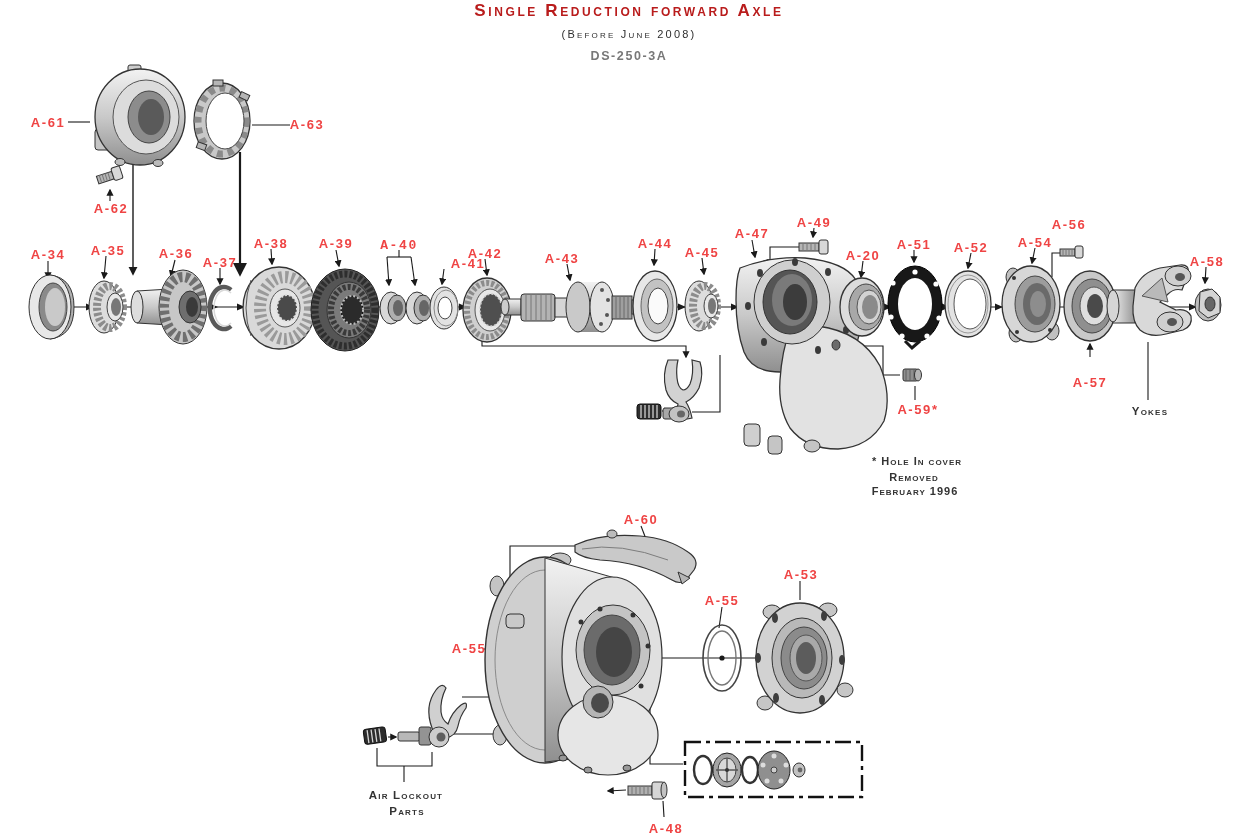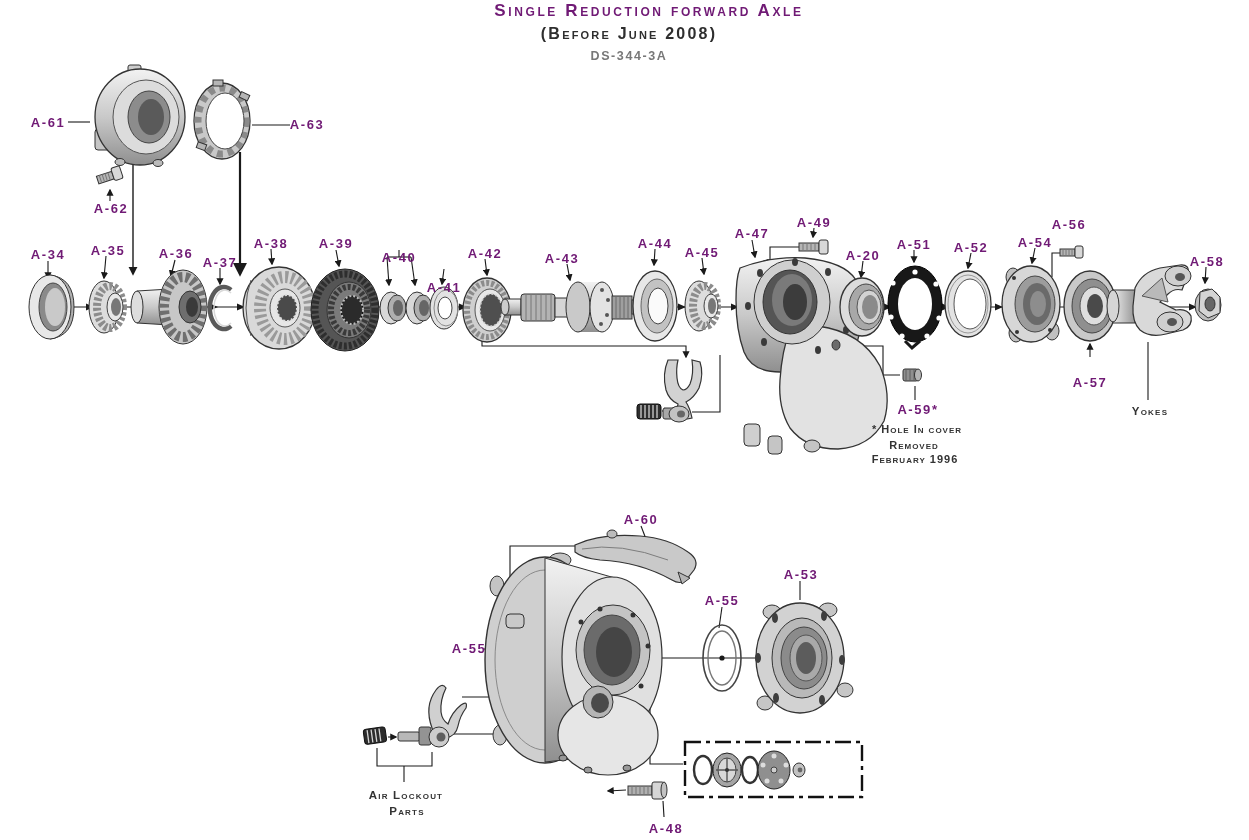--- a/index.html
+++ b/index.html
@@ -13,7 +13,7 @@
     font-size:13px;font-weight:600;letter-spacing:1.6px;
     color:#701a75;white-space:nowrap;font-variant:small-caps;
   }
-  .title1{font-size:17px;font-weight:700;letter-spacing:2.6px;color:#701a75;margin-left:20px;}
+  .title1{font-size:17px;font-weight:700;letter-spacing:2.6px;color:#b91c1c;}
   .title2{font-size:16px;font-weight:700;letter-spacing:2.2px;color:#2e2e2e;}
   .title3{font-size:12.5px;font-weight:600;letter-spacing:1.6px;color:#787878;}
   .note{font-size:11px;font-weight:600;letter-spacing:1px;color:#333;}

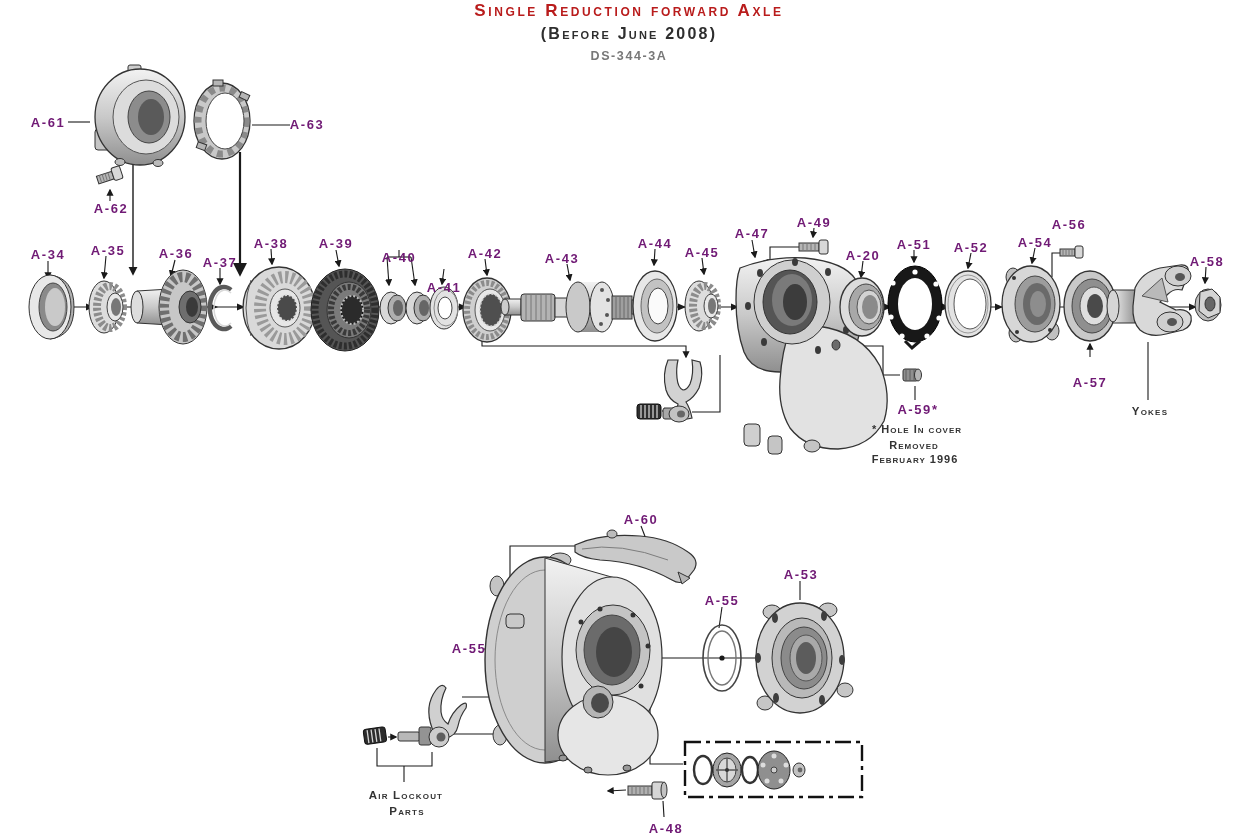--- a/index.html
+++ b/index.html
@@ -14,7 +14,7 @@
     color:#701a75;white-space:nowrap;font-variant:small-caps;
   }
   .title1{font-size:17px;font-weight:700;letter-spacing:2.6px;color:#b91c1c;}
-  .title2{font-size:16px;font-weight:700;letter-spacing:2.2px;color:#2e2e2e;}
+  .title2{font-size:11px;font-weight:400;letter-spacing:2.2px;color:#2e2e2e;}
   .title3{font-size:12.5px;font-weight:600;letter-spacing:1.6px;color:#787878;}
   .note{font-size:11px;font-weight:600;letter-spacing:1px;color:#333;}
   .ann{font-size:11.5px;font-weight:600;letter-spacing:1.2px;color:#333;}

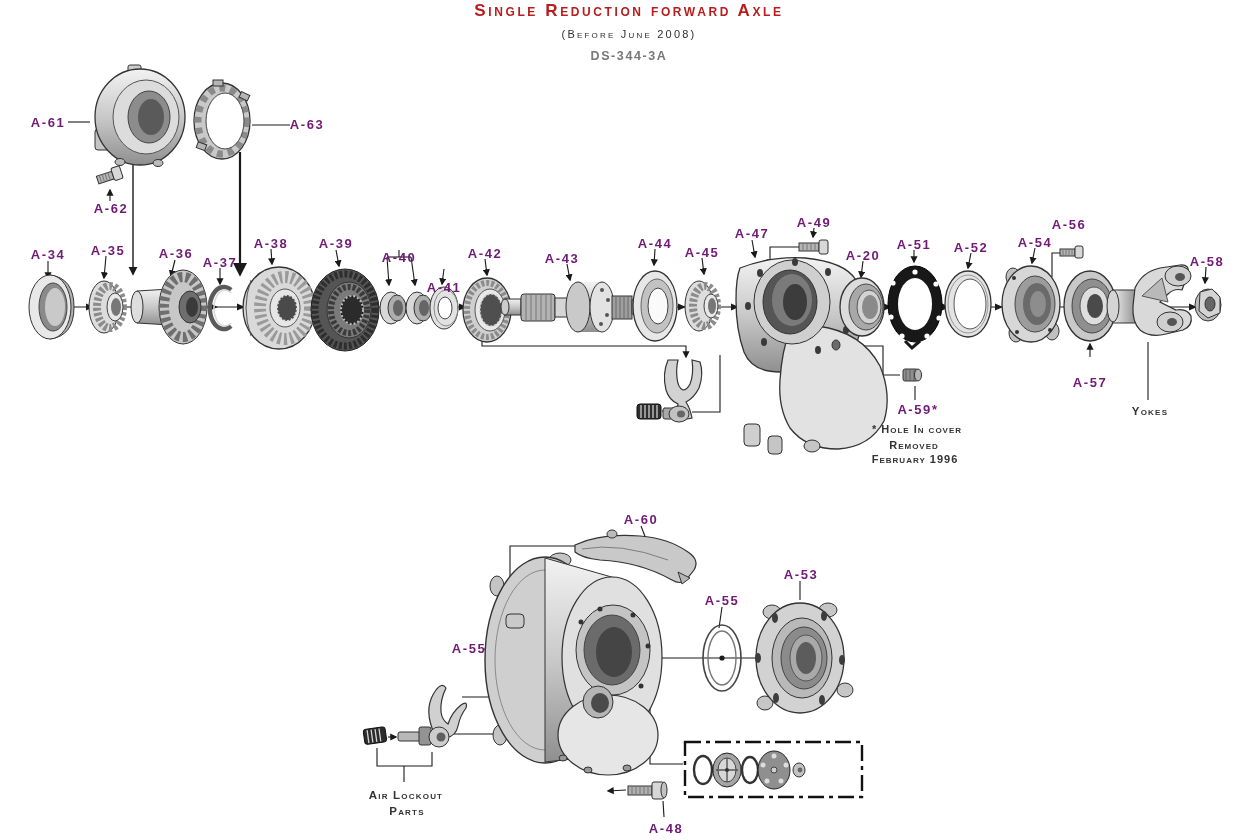--- a/index.html
+++ b/index.html
@@ -423,7 +423,7 @@
 
   <div class="lbl title1" style="left:629px;top:11px;">Single Reduction forward Axle</div>
   <div class="lbl title2" style="left:629px;top:34px;">(Before June 2008)</div>
-  <div class="lbl title3" style="left:629px;top:56px;">DS-344-3A</div>
+  <div class="lbl title3" style="left:629px;top:56px;">DS-250-3A</div>
 
   <div class="lbl" style="left:48px;top:122px;">A-61</div>
   <div class="lbl" style="left:111px;top:208px;">A-62</div>

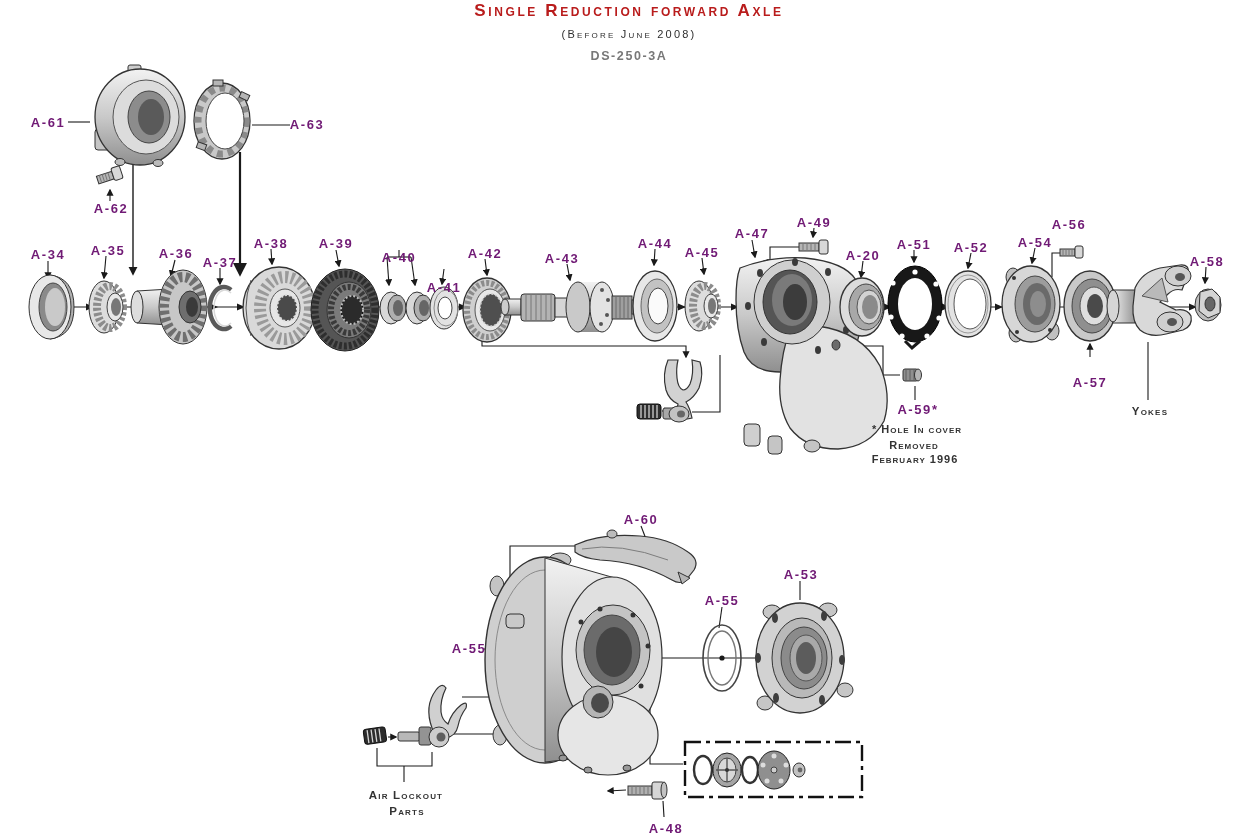--- a/index.html
+++ b/index.html
@@ -11,7 +11,7 @@
   .lbl{
     position:absolute;transform:translate(-50%,-50%);
     font-size:13px;font-weight:600;letter-spacing:1.6px;
-    color:#701a75;white-space:nowrap;font-variant:small-caps;
+    color:#ef4444;white-space:nowrap;font-variant:small-caps;
   }
   .title1{font-size:17px;font-weight:700;letter-spacing:2.6px;color:#b91c1c;}
   .title2{font-size:11px;font-weight:400;letter-spacing:2.2px;color:#2e2e2e;}

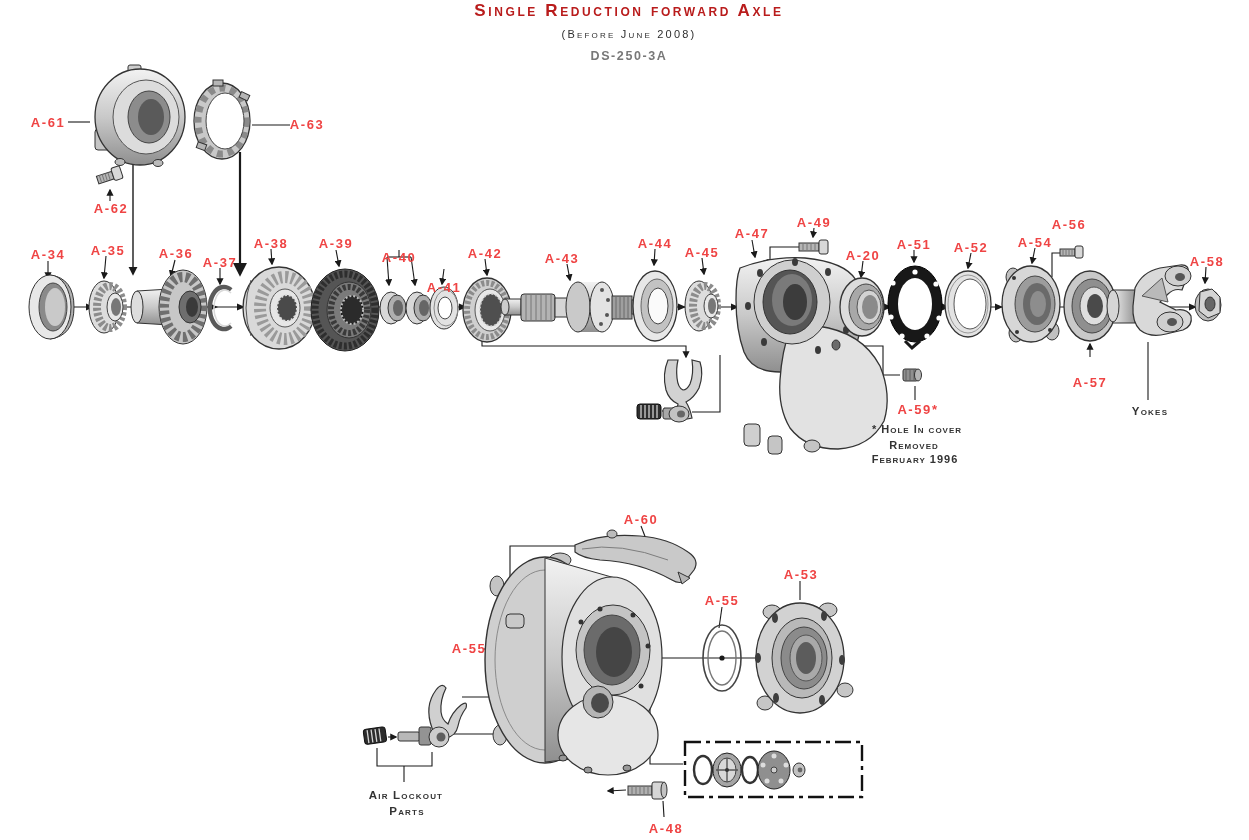--- a/index.html
+++ b/index.html
@@ -435,7 +435,7 @@
   <div class="lbl" style="left:220px;top:262px;">A-37</div>
   <div class="lbl" style="left:271px;top:243px;">A-38</div>
   <div class="lbl" style="left:336px;top:243px;">A-39</div>
-  <div class="lbl" style="left:399px;top:257px;">A-40</div>
+  <div class="lbl" style="left:399px;top:245px;font-family:Liberation Mono, monospace;">A-40</div>
   <div class="lbl" style="left:444px;top:263px;margin-top:24px;">A-41</div>
   <div class="lbl" style="left:485px;top:253px;">A-42</div>
   <div class="lbl" style="left:562px;top:258px;">A-43</div>

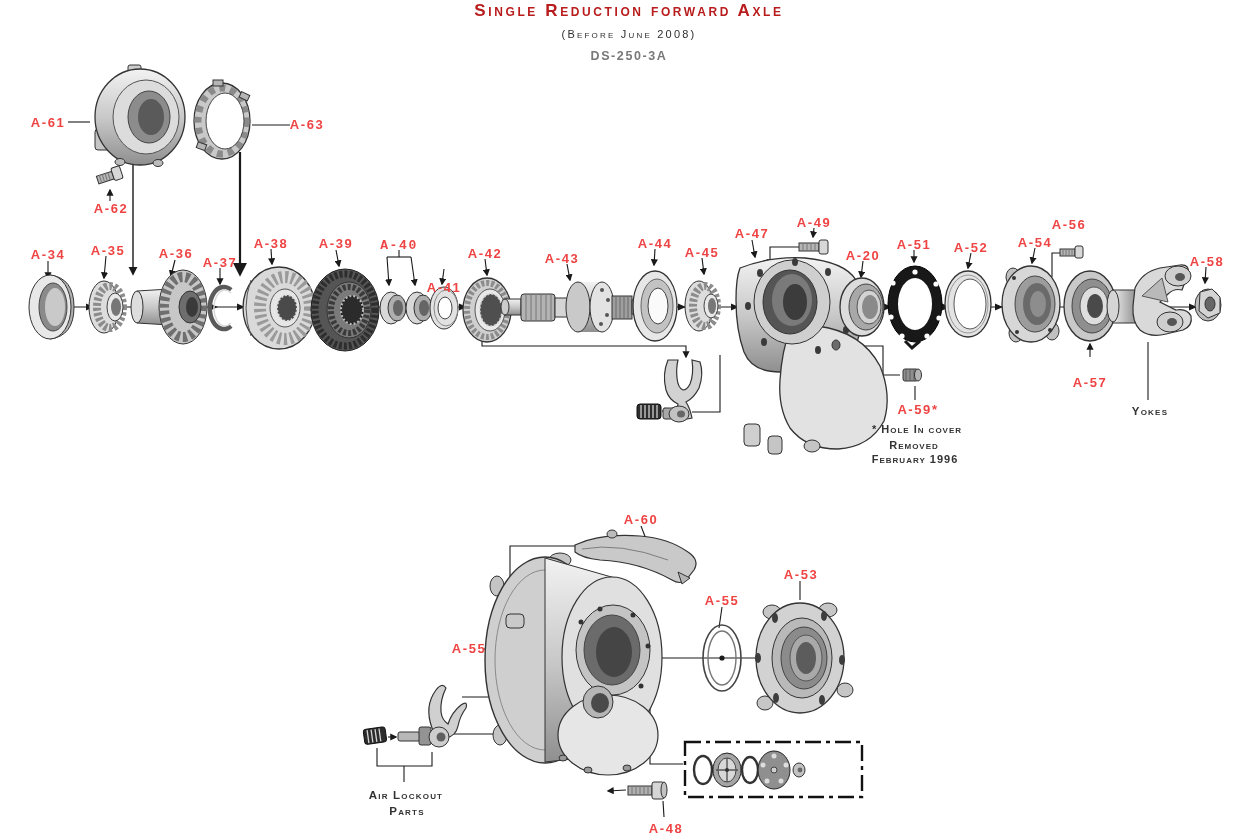--- a/index.html
+++ b/index.html
@@ -436,7 +436,7 @@
   <div class="lbl" style="left:271px;top:243px;">A-38</div>
   <div class="lbl" style="left:336px;top:243px;">A-39</div>
   <div class="lbl" style="left:399px;top:245px;font-family:Liberation Mono, monospace;">A-40</div>
-  <div class="lbl" style="left:444px;top:263px;margin-top:24px;">A-41</div>
+  <div class="lbl" style="left:468px;top:263px;">A-41</div>
   <div class="lbl" style="left:485px;top:253px;">A-42</div>
   <div class="lbl" style="left:562px;top:258px;">A-43</div>
   <div class="lbl" style="left:655px;top:243px;">A-44</div>

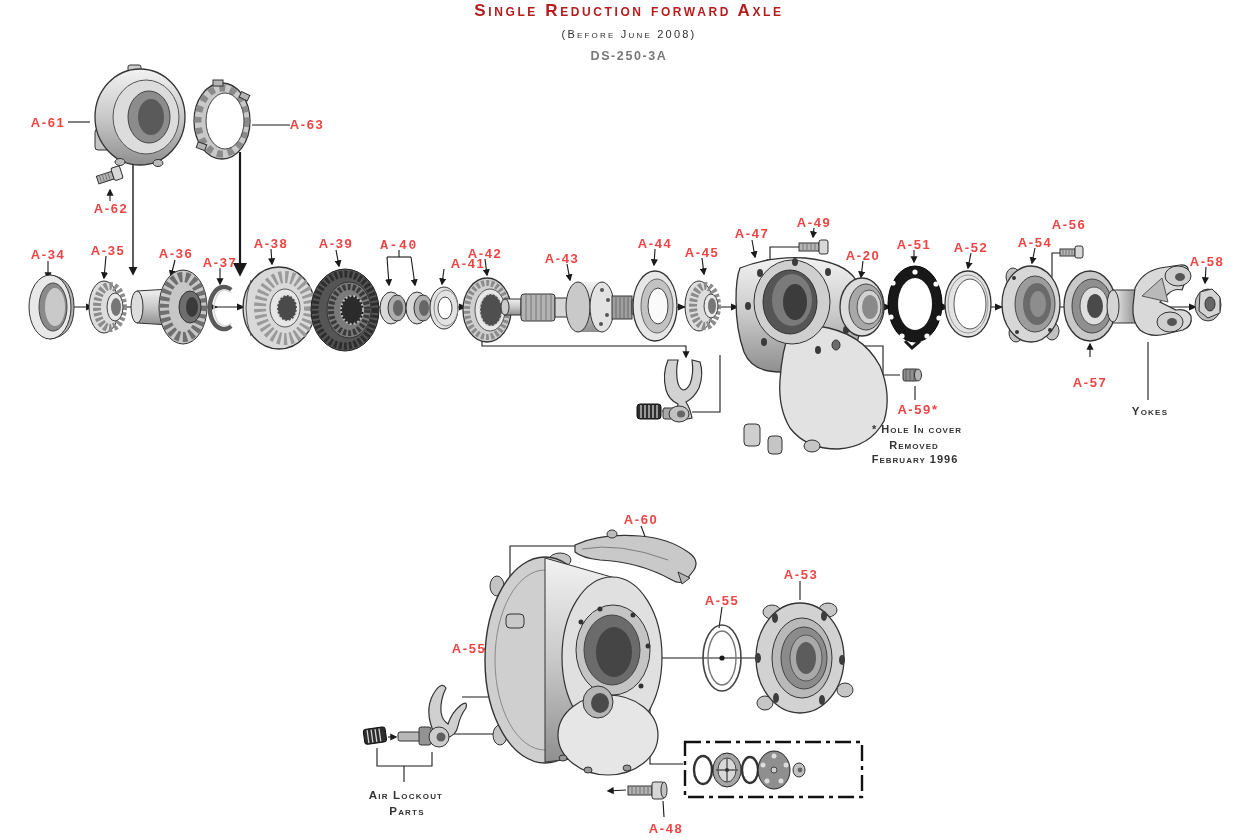--- a/index.html
+++ b/index.html
@@ -16,7 +16,7 @@
   .title1{font-size:17px;font-weight:700;letter-spacing:2.6px;color:#b91c1c;}
   .title2{font-size:11px;font-weight:400;letter-spacing:2.2px;color:#2e2e2e;}
   .title3{font-size:12.5px;font-weight:600;letter-spacing:1.6px;color:#787878;}
-  .note{font-size:11px;font-weight:600;letter-spacing:1px;color:#333;}
+  .note{font-size:11px;font-weight:600;letter-spacing:1px;color:#333;margin-top:32px;}
   .ann{font-size:11.5px;font-weight:600;letter-spacing:1.2px;color:#333;}
 </style>
 </head>

